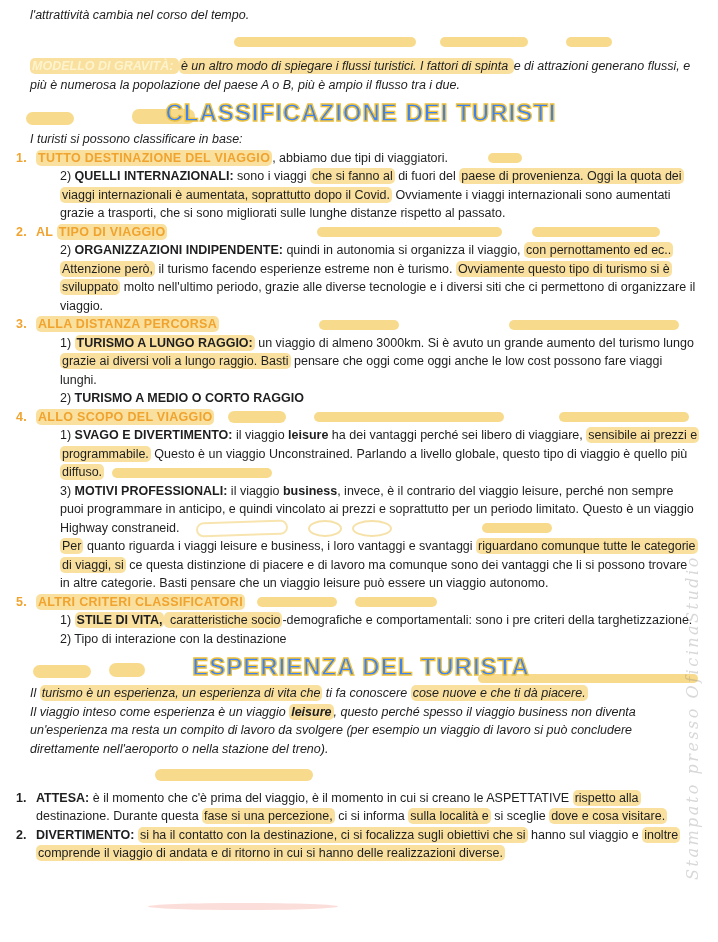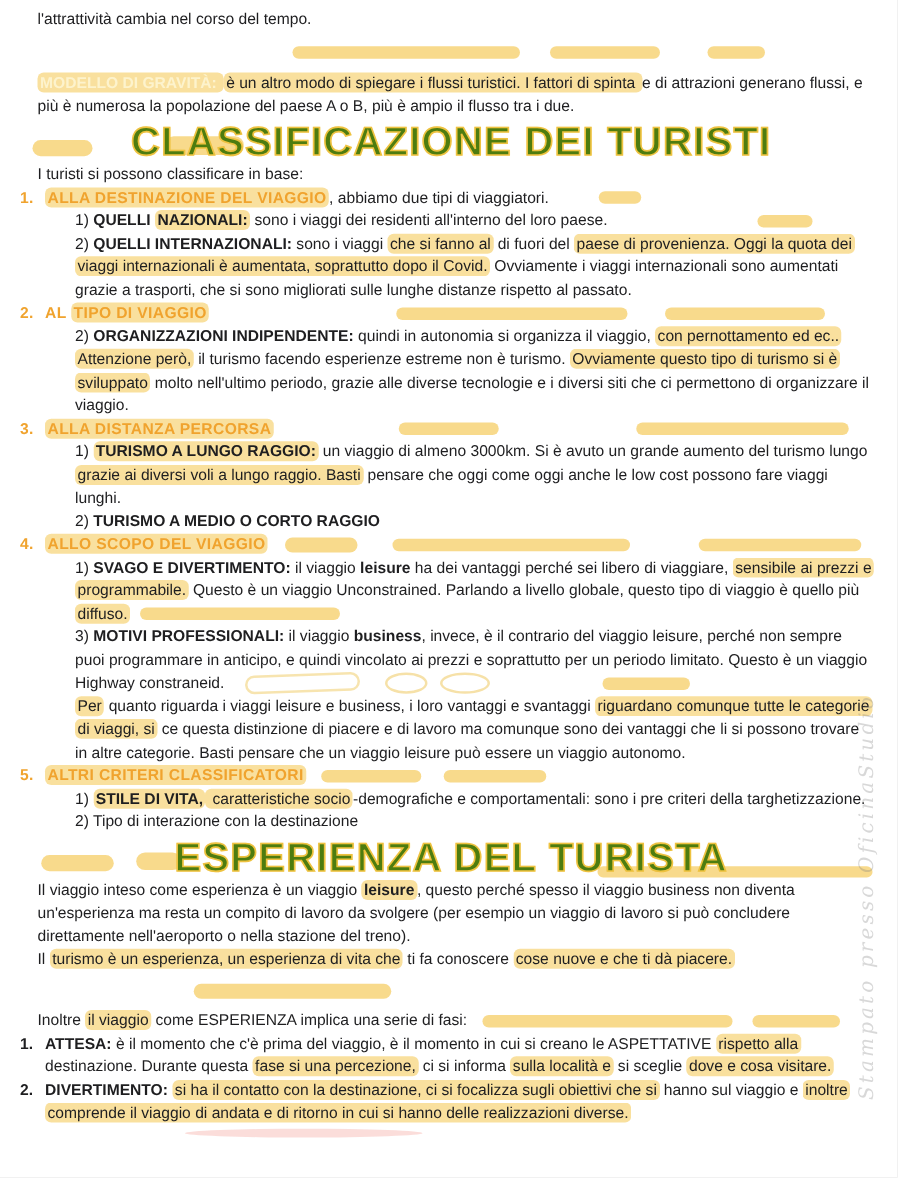--- a/index.html
+++ b/index.html
@@ -6,7 +6,7 @@
   #page{position:relative;width:718px;height:942px;margin:0 auto;background:#ffffff;overflow:hidden;
         font-family:"Liberation Sans","DejaVu Sans",sans-serif;font-size:12.5px;line-height:18.5px;
         color:#1e1e20;box-sizing:border-box;padding:6px 12px 0 16px;}
-  .p{margin-left:14px;margin-right:6px;}
+  .p{margin-left:14px;margin-right:6px;font-style:italic;}
   .mr{white-space:nowrap;}
   .item{display:flex;margin-right:6px;}
   .num{min-width:20px;font-weight:bold;}

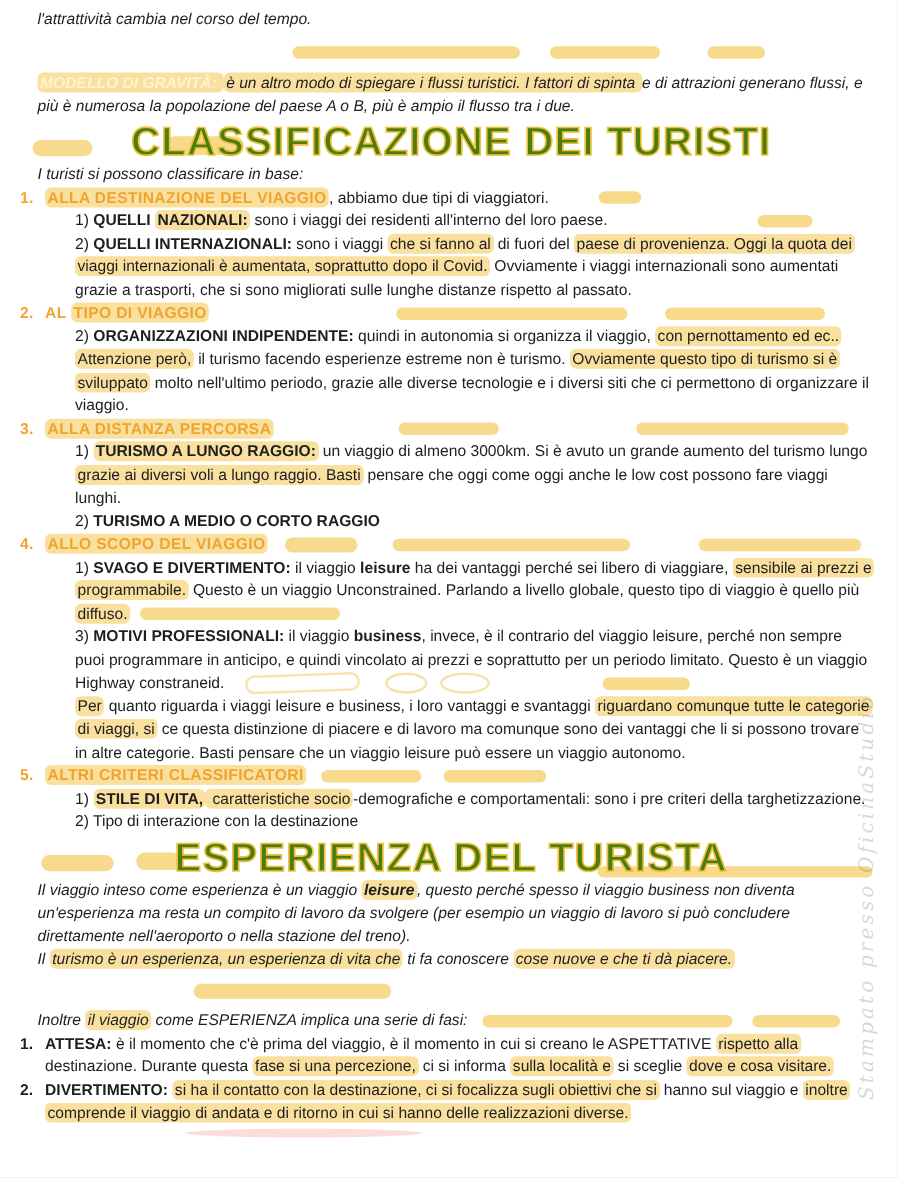--- a/index.html
+++ b/index.html
@@ -26,8 +26,8 @@
   .mksc{display:inline-block;height:15px;border:2px solid rgba(240,205,110,.55);border-radius:9px;
         background:transparent;vertical-align:middle;transform:rotate(-2deg);box-sizing:border-box;}
   .trow{position:relative;height:30px;margin:4px 0 2px 0;}
-  .ttl{position:absolute;left:0;right:0;text-align:center;font-size:32px;line-height:30px;font-weight:bold;
-       letter-spacing:1px;color:#4d7c0f;-webkit-text-stroke:1.3px #eec23f;text-shadow:0 0 1px #eec23f;}
+  .ttl{position:absolute;left:0;right:0;text-align:center;font-size:24px;line-height:30px;font-weight:bold;
+       letter-spacing:1px;color:#3b82f6;-webkit-text-stroke:1.3px #eec23f;text-shadow:0 0 1px #eec23f;}
   .ablob{position:absolute;border-radius:7px;background:rgba(247,212,120,.85);}
   #watermark{position:absolute;right:16px;top:495px;height:385px;writing-mode:vertical-rl;
              transform:rotate(180deg);font-family:"DejaVu Serif",serif;font-style:italic;font-size:16px;

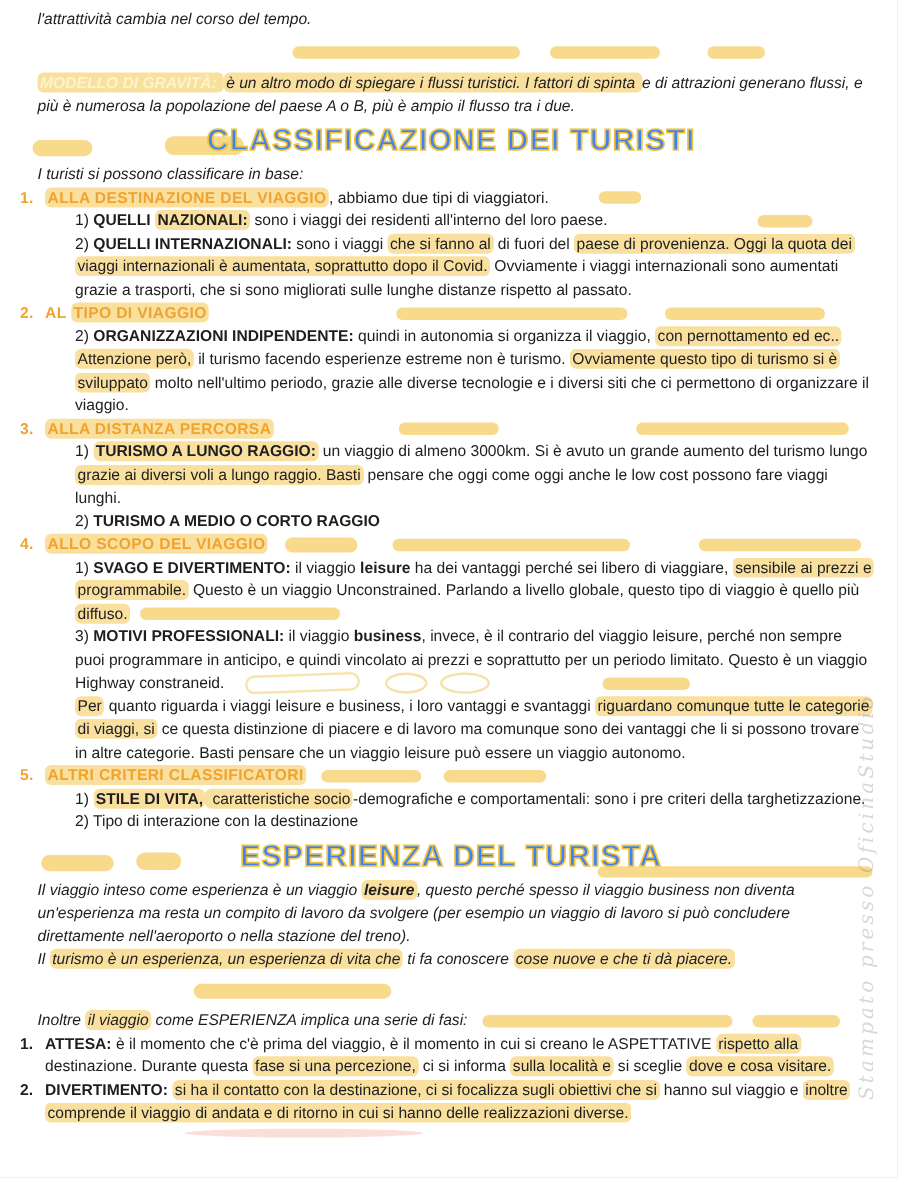--- a/index.html
+++ b/index.html
@@ -51,7 +51,7 @@
       <div class="p"><span>I turisti si possono classificare in base:</span></div>
       <div class="item">
         <span class="num or">1.</span>
-        <div class="ib"><span class="or hl">ALLA DESTINAZIONE DEL VIAGGIO</span><span>, abbiamo due tipi di viaggiatori.</span><span class="mk" style="width: 34px; margin-left: 40px;"></span></div>
+        <div class="ib"><span class="or hl">TUTTO DESTINAZIONE DEL VIAGGIO</span><span>, abbiamo due tipi di viaggiatori.</span><span class="mk" style="width: 34px; margin-left: 40px;"></span></div>
       </div>
       <div class="sub"><span>1) </span><span class="b">QUELLI </span><span class="b hl">NAZIONALI:</span><span> sono i viaggi dei residenti all'interno del loro paese.</span><span class="mk" style="width: 44px; margin-left: 120px;"></span></div>
       <div class="sub"><span>2) </span><span class="b">QUELLI INTERNAZIONALI:</span><span> sono i viaggi </span><span class="hl">che si fanno al</span><span> di fuori del </span><span class="hl">paese di provenienza. Oggi la quota dei viaggi internazionali è aumentata, soprattutto dopo il Covid.</span><span> Ovviamente i viaggi internazionali sono aumentati grazie a trasporti, che si sono migliorati sulle lunghe distanze rispetto al passato.</span></div>

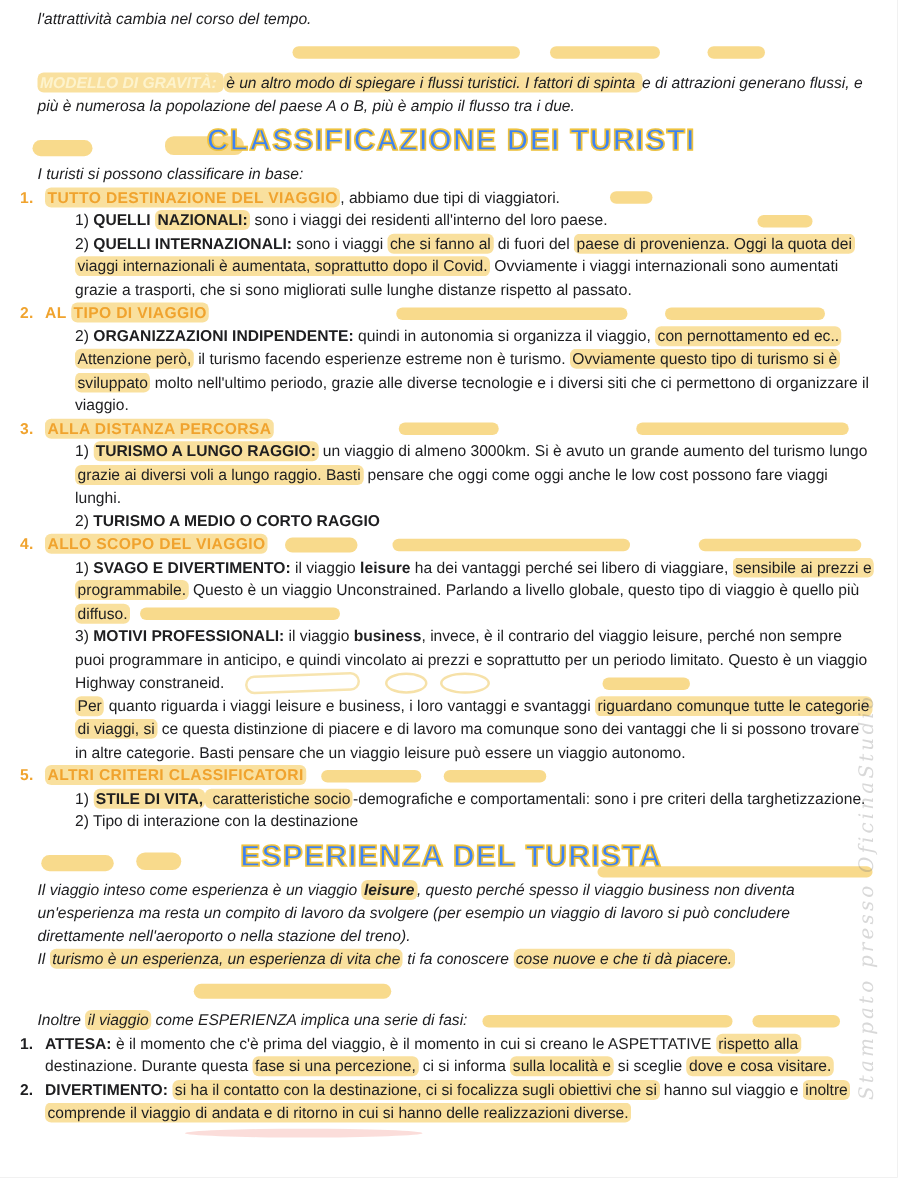--- a/index.html
+++ b/index.html
@@ -53,7 +53,6 @@
         <span class="num or">1.</span>
         <div class="ib"><span class="or hl">TUTTO DESTINAZIONE DEL VIAGGIO</span><span>, abbiamo due tipi di viaggiatori.</span><span class="mk" style="width: 34px; margin-left: 40px;"></span></div>
       </div>
-      <div class="sub"><span>1) </span><span class="b">QUELLI </span><span class="b hl">NAZIONALI:</span><span> sono i viaggi dei residenti all'interno del loro paese.</span><span class="mk" style="width: 44px; margin-left: 120px;"></span></div>
       <div class="sub"><span>2) </span><span class="b">QUELLI INTERNAZIONALI:</span><span> sono i viaggi </span><span class="hl">che si fanno al</span><span> di fuori del </span><span class="hl">paese di provenienza. Oggi la quota dei viaggi internazionali è aumentata, soprattutto dopo il Covid.</span><span> Ovviamente i viaggi internazionali sono aumentati grazie a trasporti, che si sono migliorati sulle lunghe distanze rispetto al passato.</span></div>
       <div class="item">
         <span class="num or">2.</span>

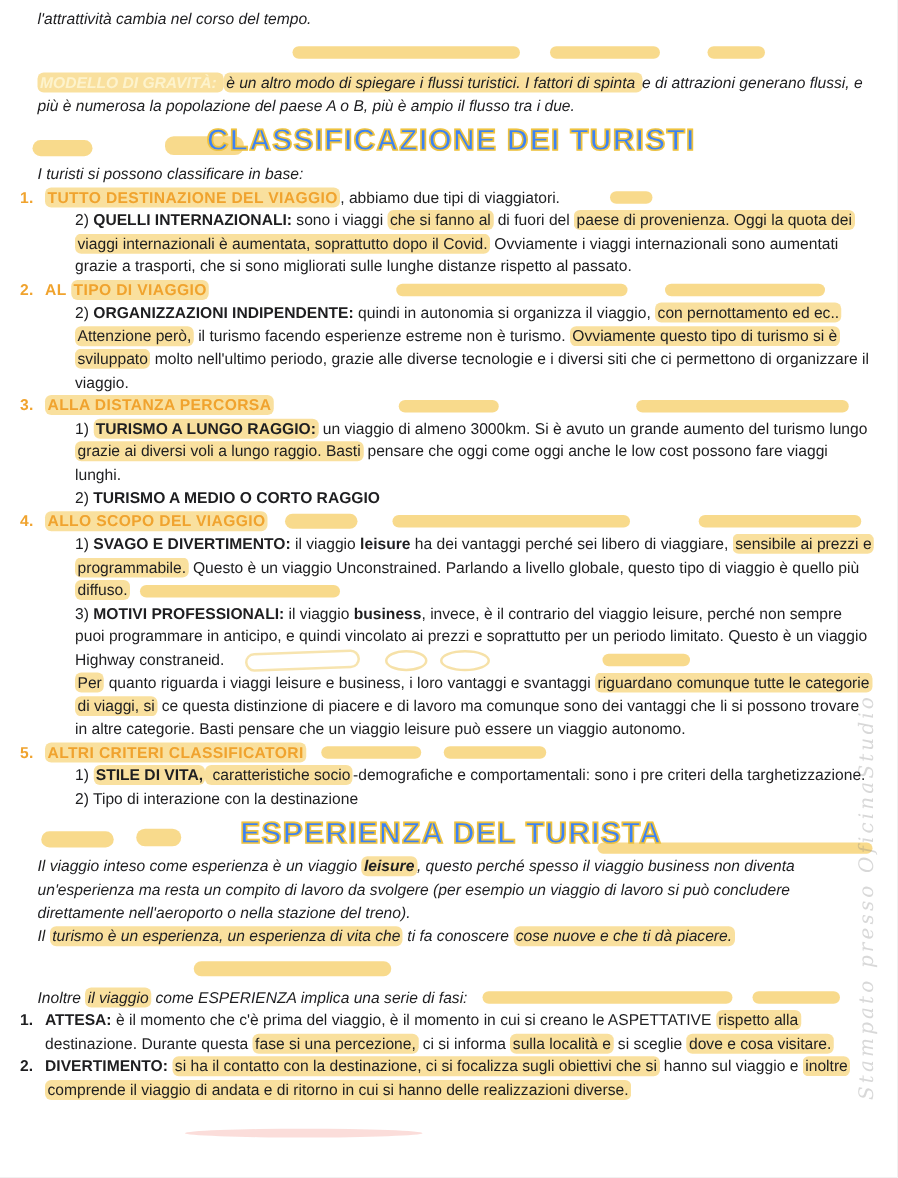--- a/index.html
+++ b/index.html
@@ -84,8 +84,8 @@
         <span class="ablob" style="left: 462px; top: 22px; width: 220px; height: 9px;"></span>
         <div class="ttl">ESPERIENZA DEL TURISTA</div>
       </div>
+      <div class="p"><span>Il </span><span class="hl">turismo è un esperienza, un esperienza di vita che</span><span> ti fa conoscere </span><span class="hl">cose nuove e che ti dà piacere.</span></div>
       <div class="p"><span>Il viaggio inteso come esperienza è un viaggio </span><span class="b hl">leisure</span><span>, questo perché spesso il viaggio business non diventa un'esperienza ma resta un compito di lavoro da svolgere (per esempio un viaggio di lavoro si può concludere direttamente nell'aeroporto o nella stazione del treno).</span></div>
-      <div class="p"><span>Il </span><span class="hl">turismo è un esperienza, un esperienza di vita che</span><span> ti fa conoscere </span><span class="hl">cose nuove e che ti dà piacere.</span></div>
       <div class="p mr" style="margin-top: 7px; margin-bottom: 5px;"><span class="mk" style="width: 158px; margin-left: 125px; height: 12px;"></span></div>
       <div class="p"><span>Inoltre </span><span class="hl">il viaggio</span><span> come ESPERIENZA implica una serie di fasi:</span><span class="mk" style="width: 200px; margin-left: 12px;"></span><span class="mk" style="width: 70px; margin-left: 16px;"></span></div>
       <div class="item">

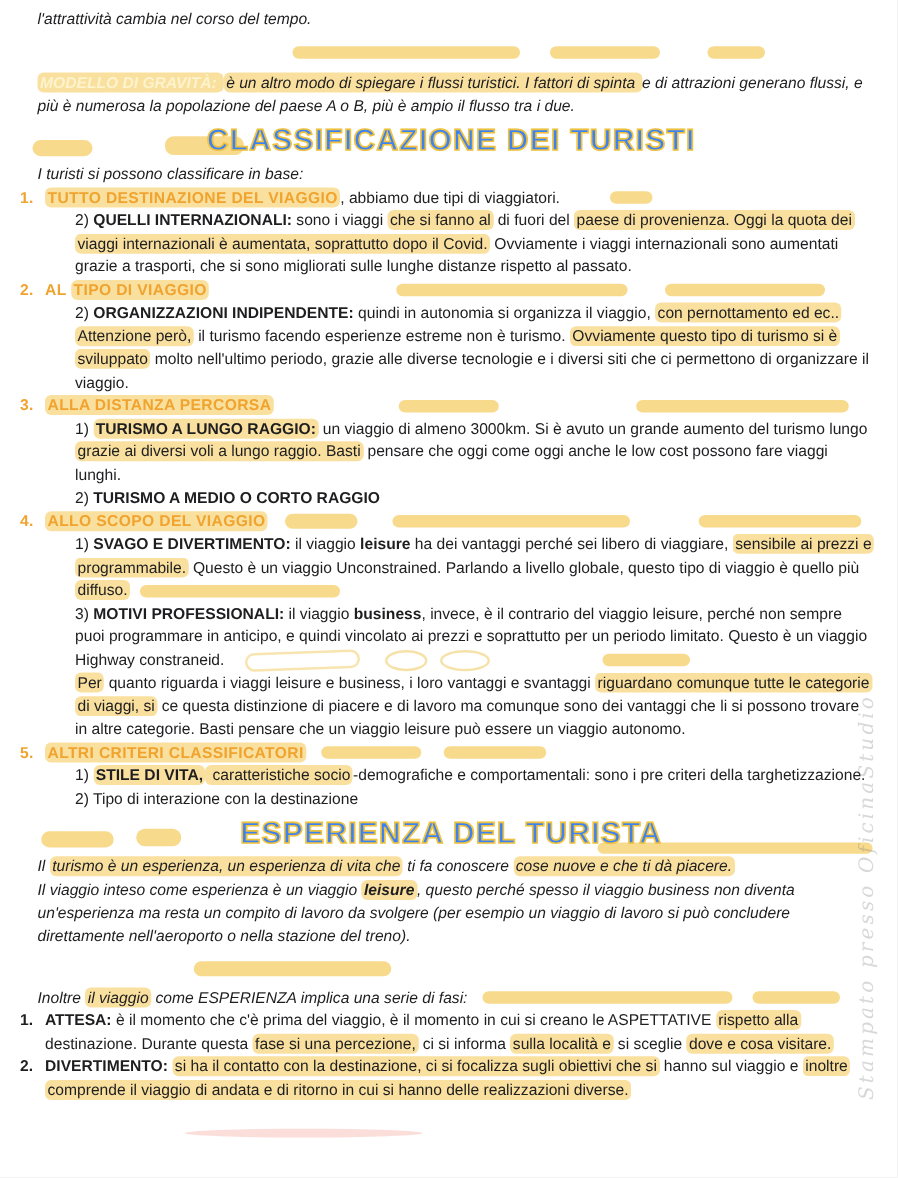--- a/index.html
+++ b/index.html
@@ -87,7 +87,6 @@
       <div class="p"><span>Il </span><span class="hl">turismo è un esperienza, un esperienza di vita che</span><span> ti fa conoscere </span><span class="hl">cose nuove e che ti dà piacere.</span></div>
       <div class="p"><span>Il viaggio inteso come esperienza è un viaggio </span><span class="b hl">leisure</span><span>, questo perché spesso il viaggio business non diventa un'esperienza ma resta un compito di lavoro da svolgere (per esempio un viaggio di lavoro si può concludere direttamente nell'aeroporto o nella stazione del treno).</span></div>
       <div class="p mr" style="margin-top: 7px; margin-bottom: 5px;"><span class="mk" style="width: 158px; margin-left: 125px; height: 12px;"></span></div>
-      <div class="p"><span>Inoltre </span><span class="hl">il viaggio</span><span> come ESPERIENZA implica una serie di fasi:</span><span class="mk" style="width: 200px; margin-left: 12px;"></span><span class="mk" style="width: 70px; margin-left: 16px;"></span></div>
       <div class="item">
         <span class="num dk">1.</span>
         <div class="ib"><span class="b">ATTESA:</span><span> è il momento che c'è prima del viaggio, è il momento in cui si creano le ASPETTATIVE </span><span class="hl">rispetto alla</span><span> destinazione. Durante questa </span><span class="hl">fase si una percezione,</span><span> ci si informa </span><span class="hl">sulla località e</span><span> si sceglie </span><span class="hl">dove e cosa visitare.</span></div>

